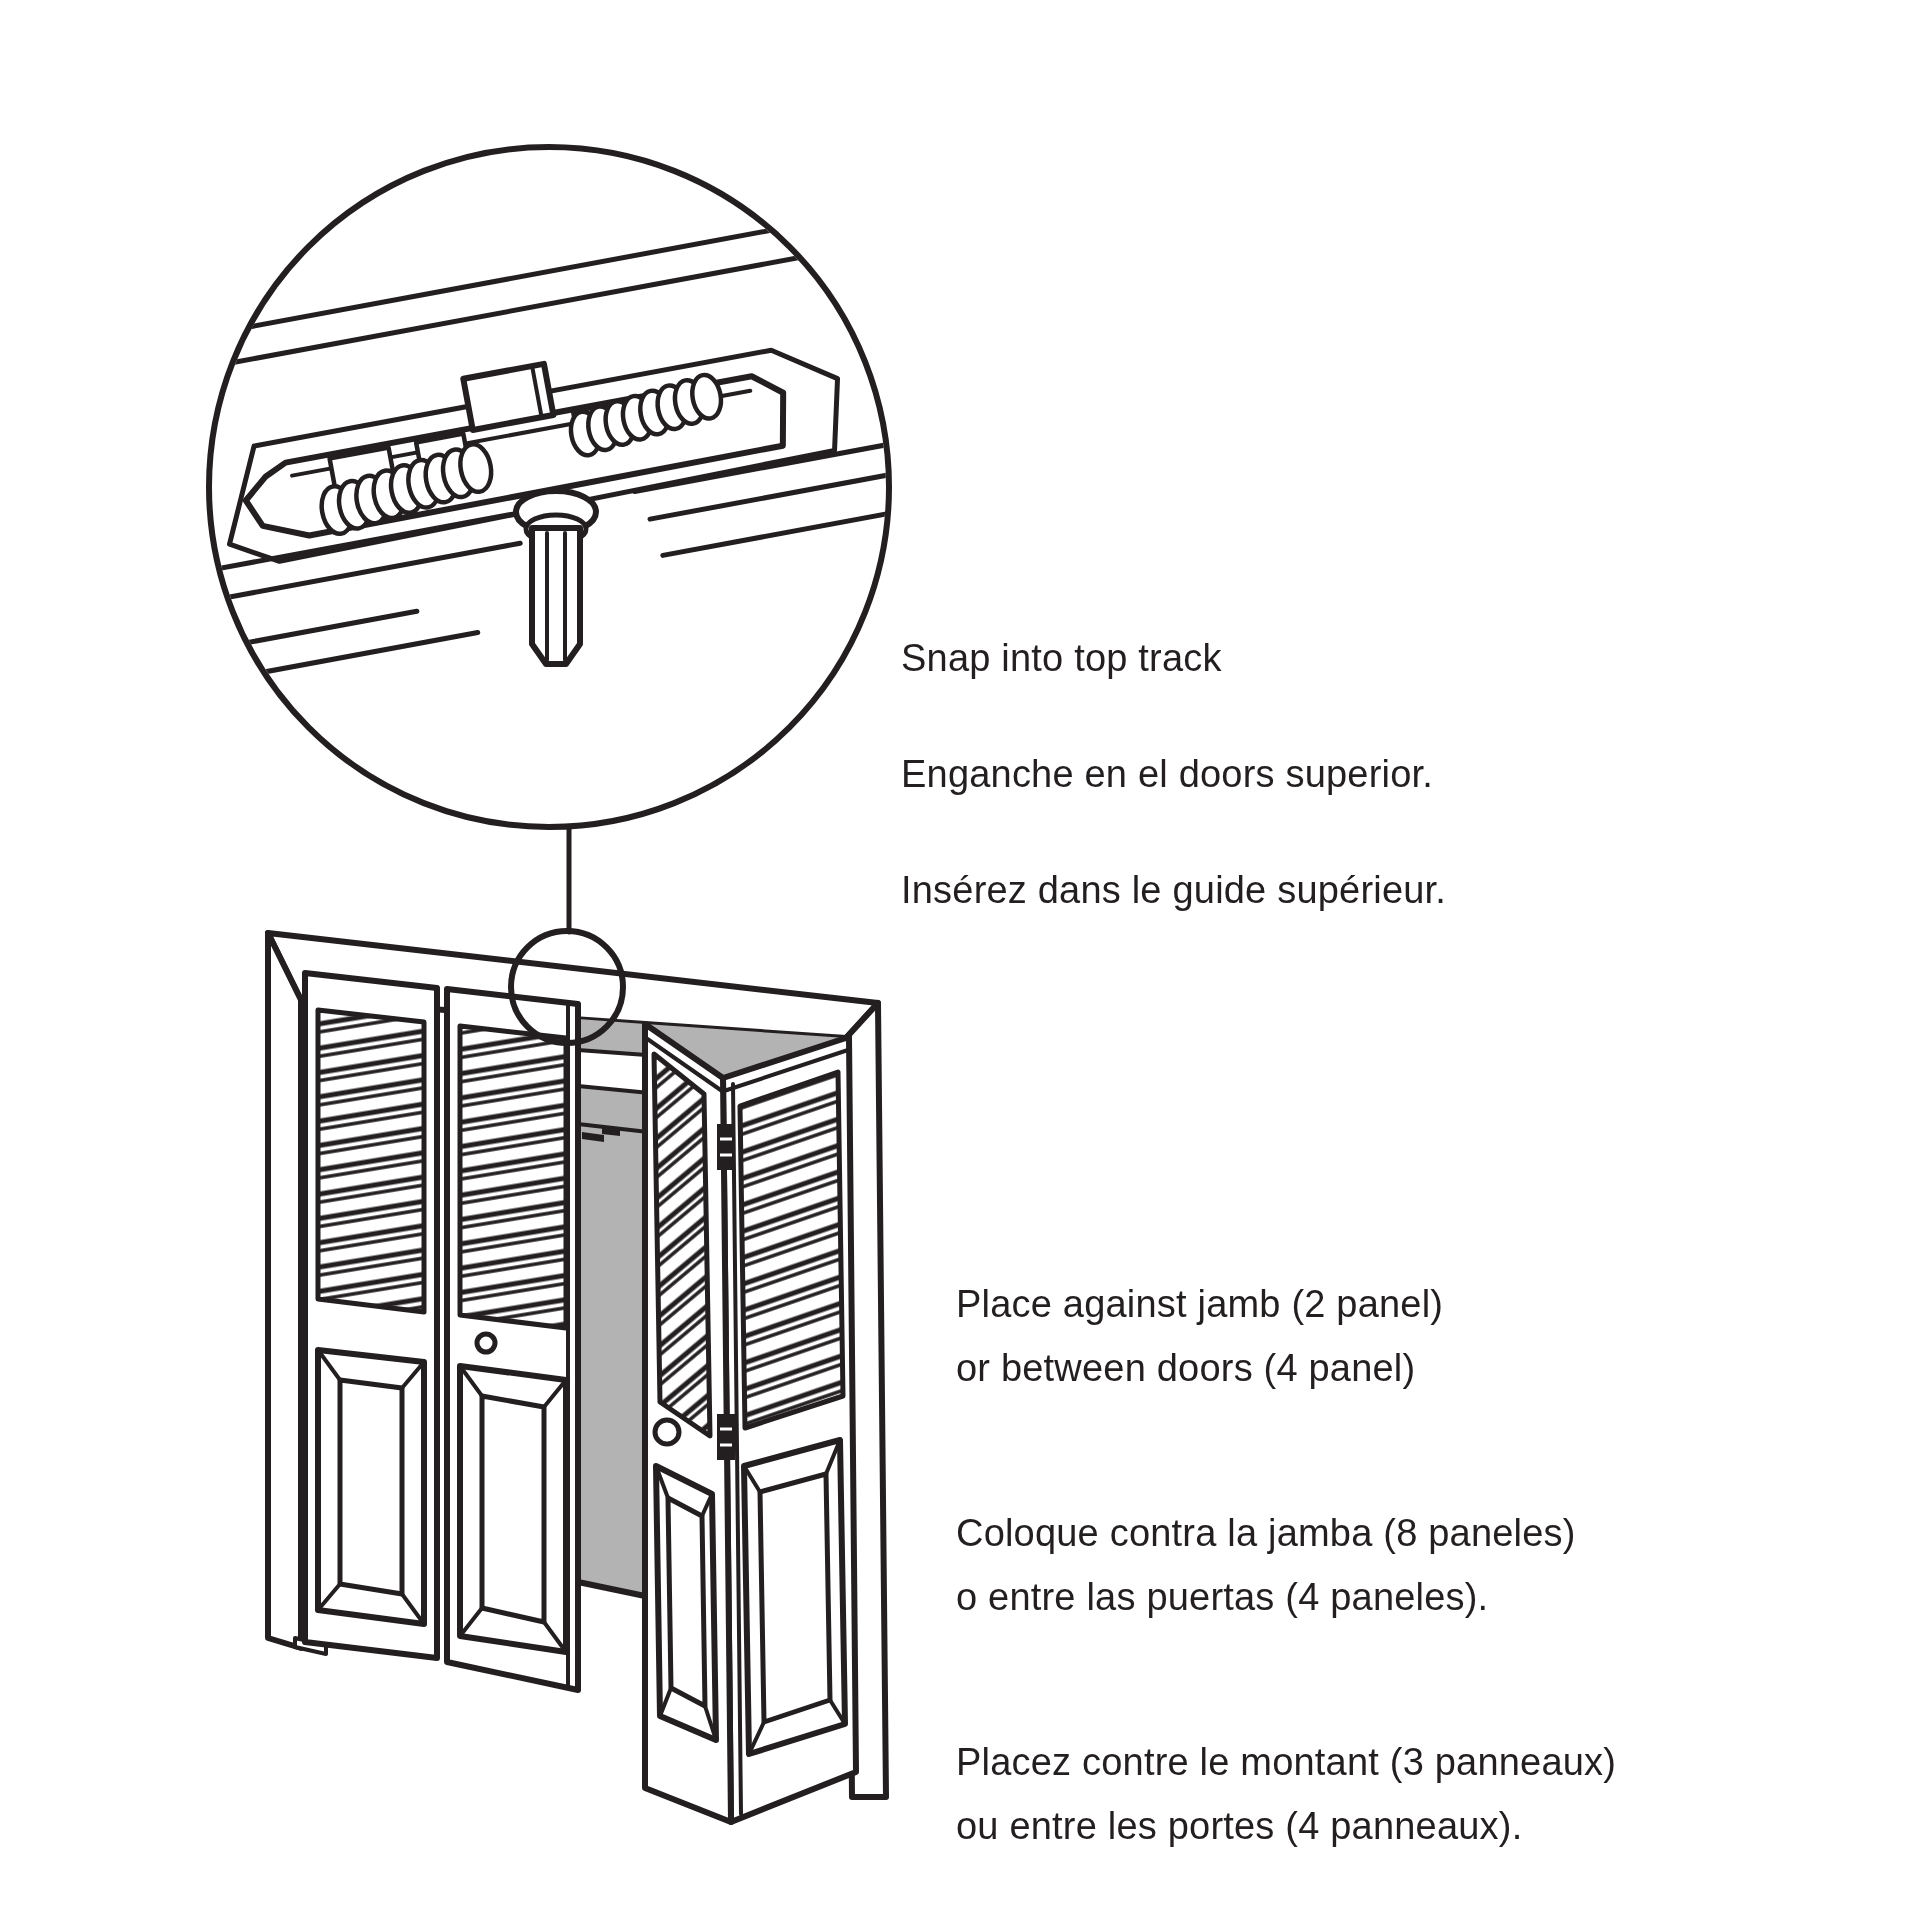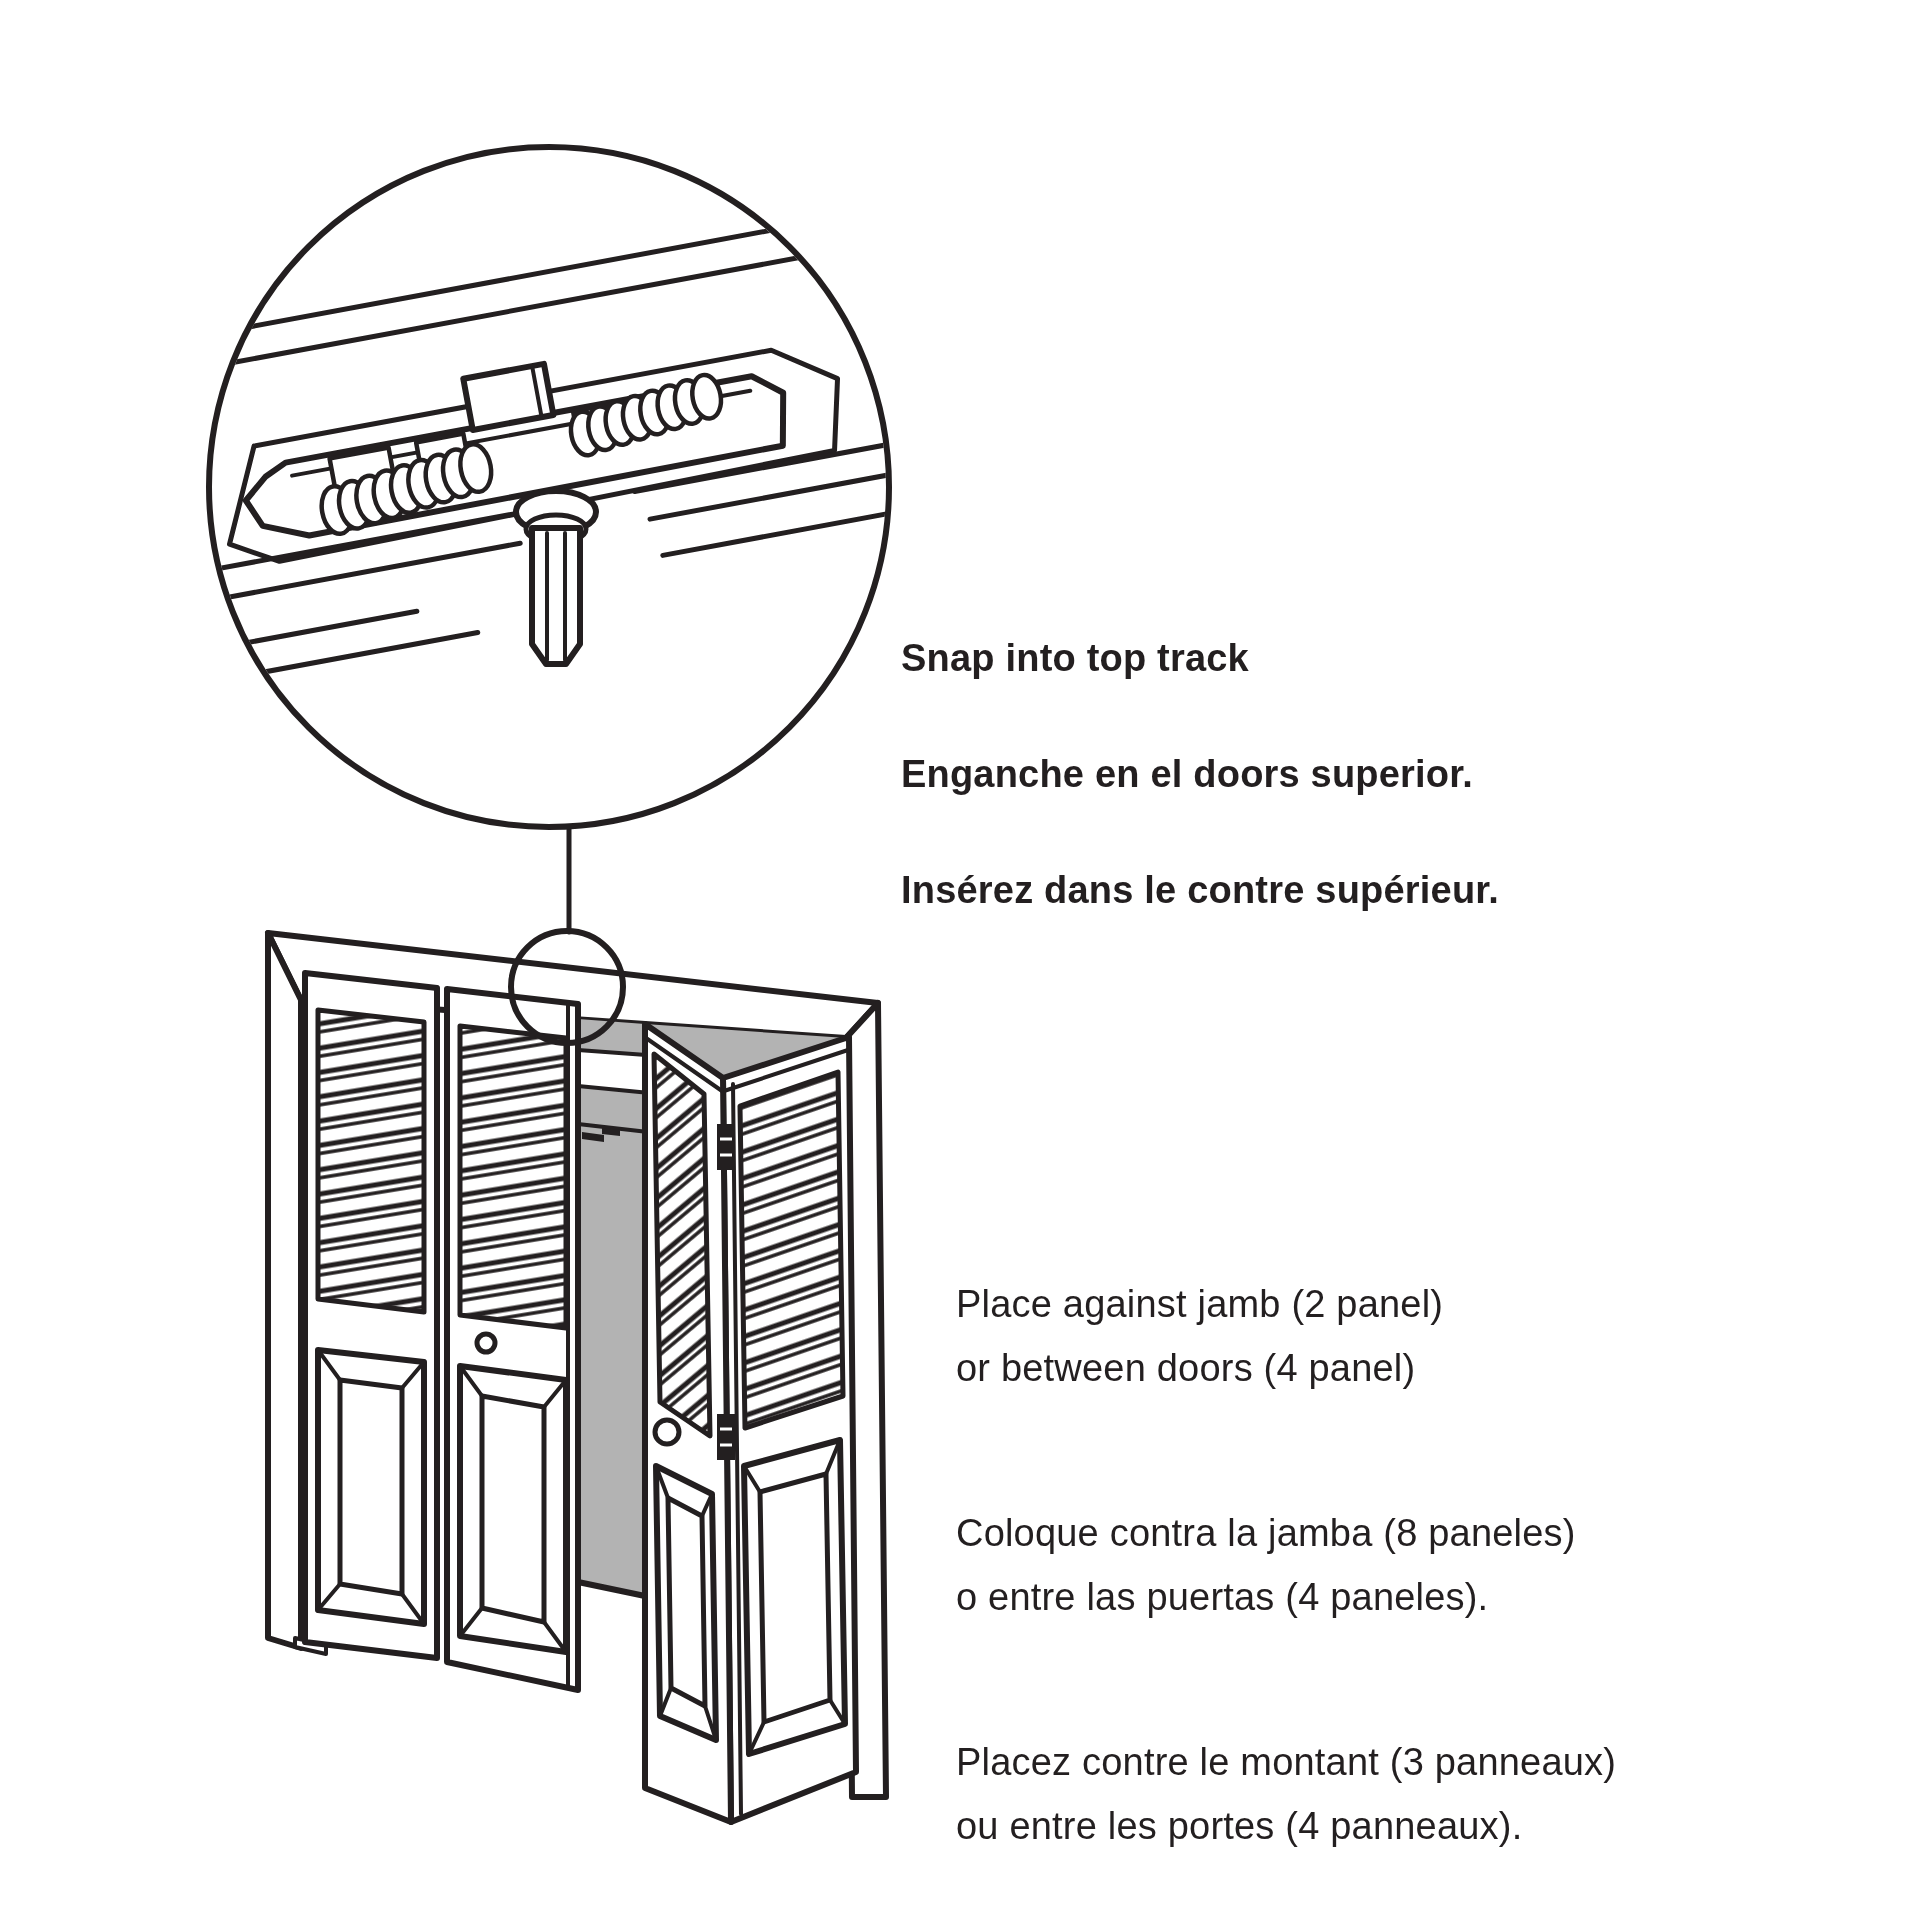--- a/index.html
+++ b/index.html
@@ -12,7 +12,7 @@
   .blk{fill:var(--line,#231f20);stroke:none;}
   .s6{stroke-width:6;} .s5{stroke-width:5;} .s45{stroke-width:4.5;} .s4{stroke-width:4;}
   .cap{position:absolute;font-size:38px;letter-spacing:.2px;white-space:pre-line;}
-  #cap1{left:901px;top:571px;line-height:58px;font-weight:bold;}
+  #cap1{left:901px;top:571px;line-height:58px;}
   #cap2{left:956px;top:1208px;line-height:64px;}
   #cap2 p{margin:0 0 37px 0;}
 </style>

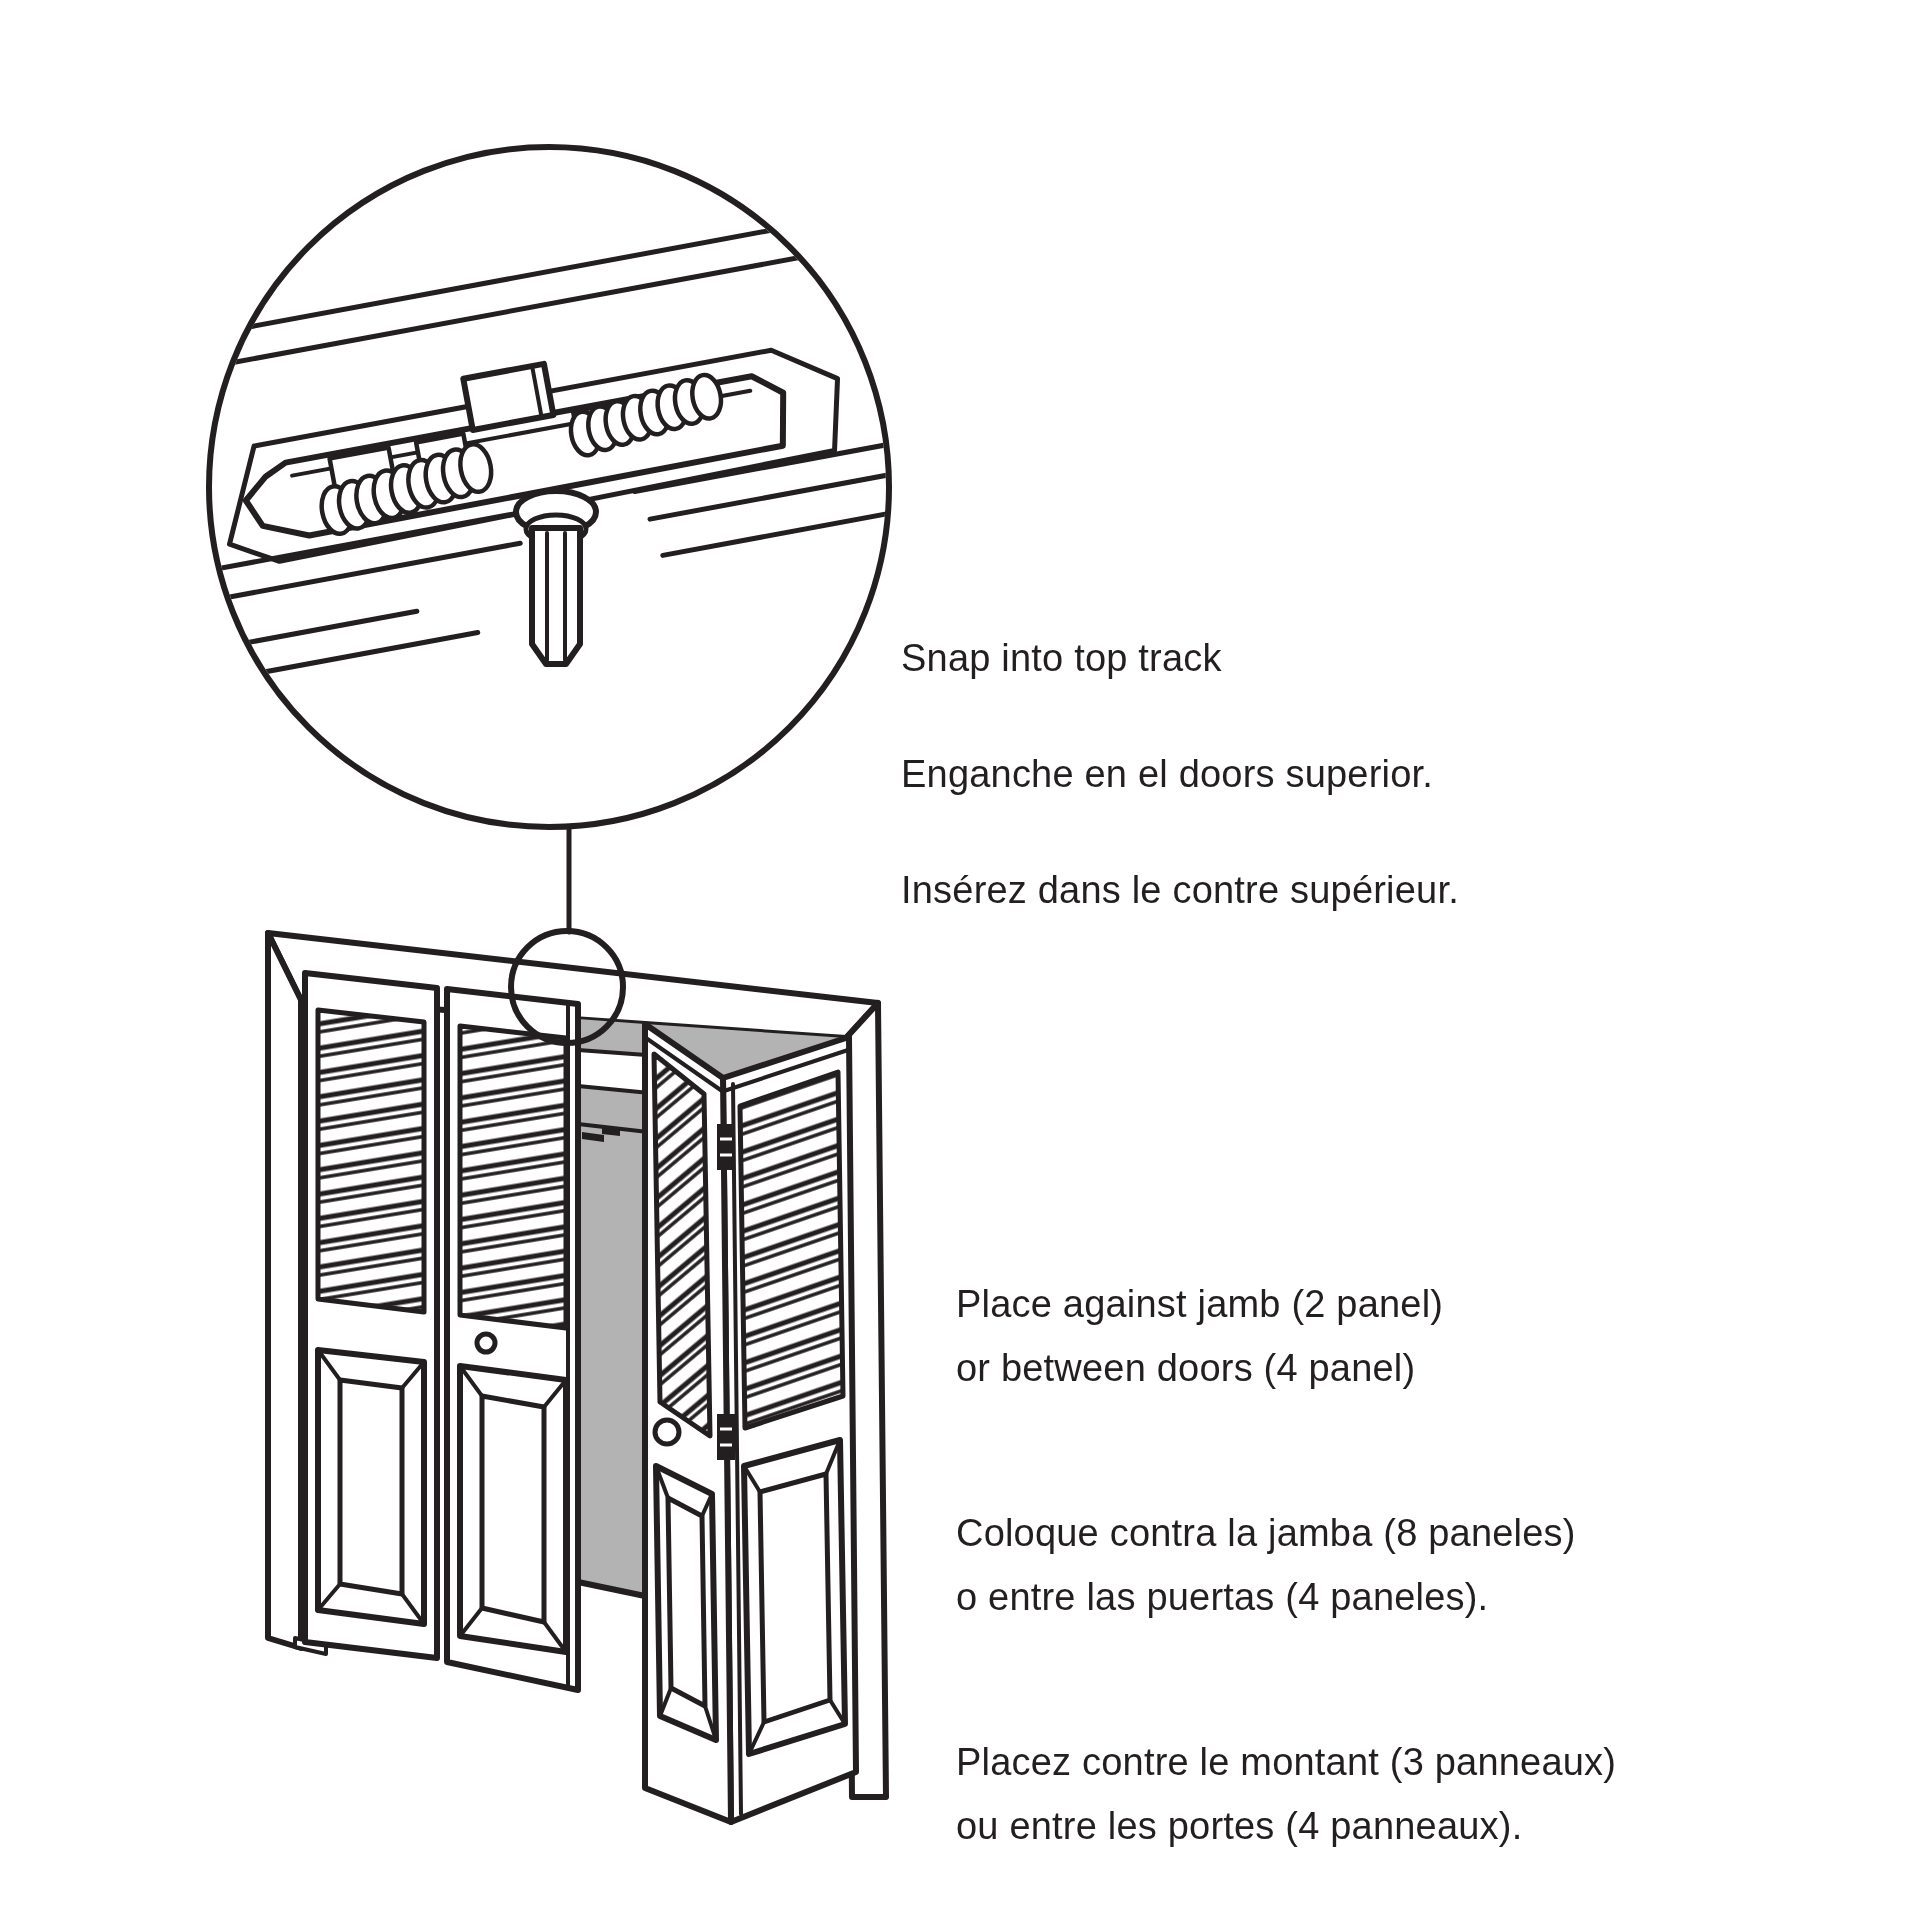--- a/index.html
+++ b/index.html
@@ -202,7 +202,7 @@
   <div class="cap" id="cap1">
     <div>Snap into top track</div>
     <div>Enganche en el doors superior.</div>
-    <div>Insérez dans le contre supérieur.</div>
+    <div>Insérez dans le guide supérieur.</div>
   </div>
 
   <div class="cap" id="cap2">

